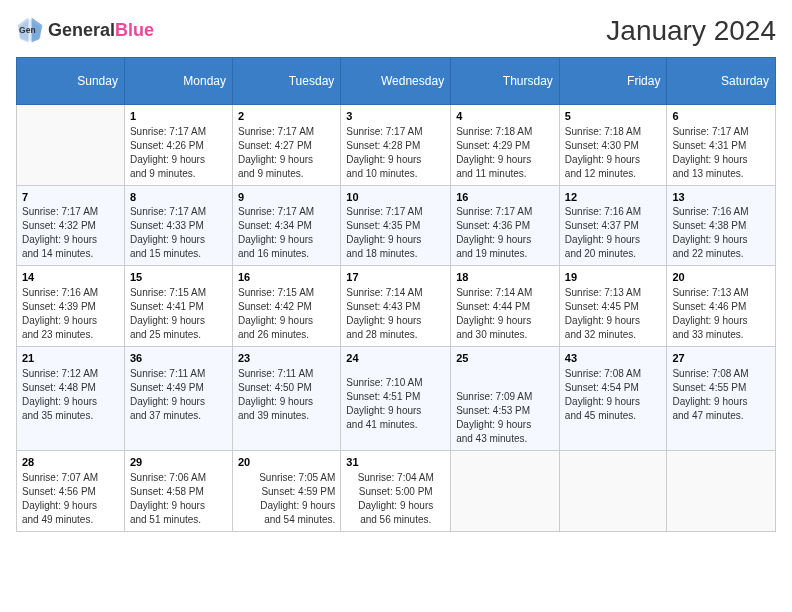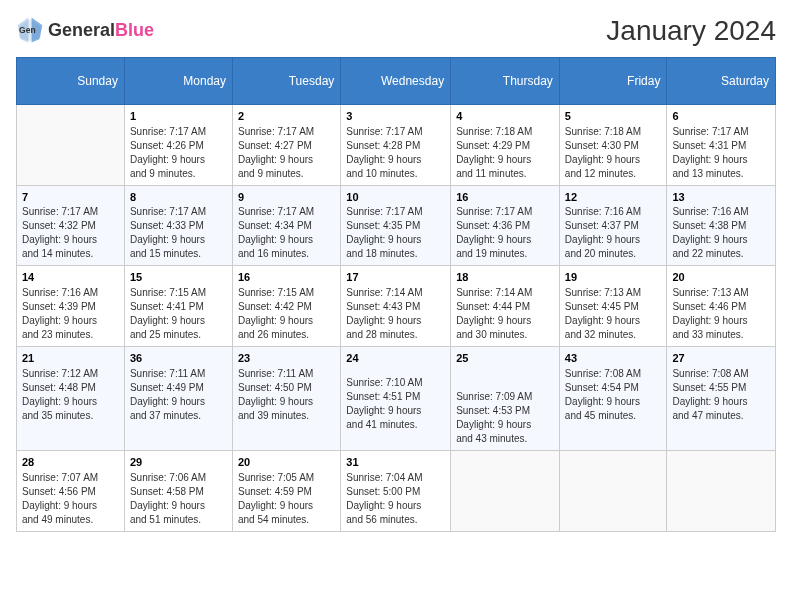--- a/index.html
+++ b/index.html
@@ -333,7 +333,7 @@
           </td>
           <td>
             <span class="date-num">20</span>
-            <div class="cell-info" style="white-space: pre-line;">Sunrise: 7:05 AM
+            <div class="cell-info" style="white-space: pre-line; text-align: right;">Sunrise: 7:05 AM
 Sunset: 4:59 PM
 Daylight: 9 hours
 and 54 minutes.</div>

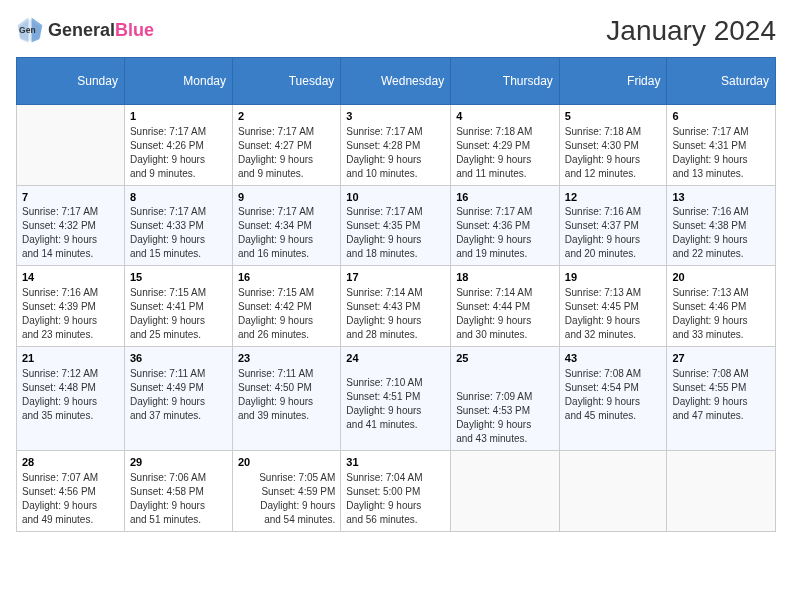--- a/index.html
+++ b/index.html
@@ -340,7 +340,7 @@
           </td>
           <td>
             <span class="date-num">31</span>
-            <div class="cell-info" style="white-space: pre-line;">Sunrise: 7:04 AM
+            <div class="cell-info" style="white-space: pre-line; text-align: center;">Sunrise: 7:04 AM
 Sunset: 5:00 PM
 Daylight: 9 hours
 and 56 minutes.</div>

